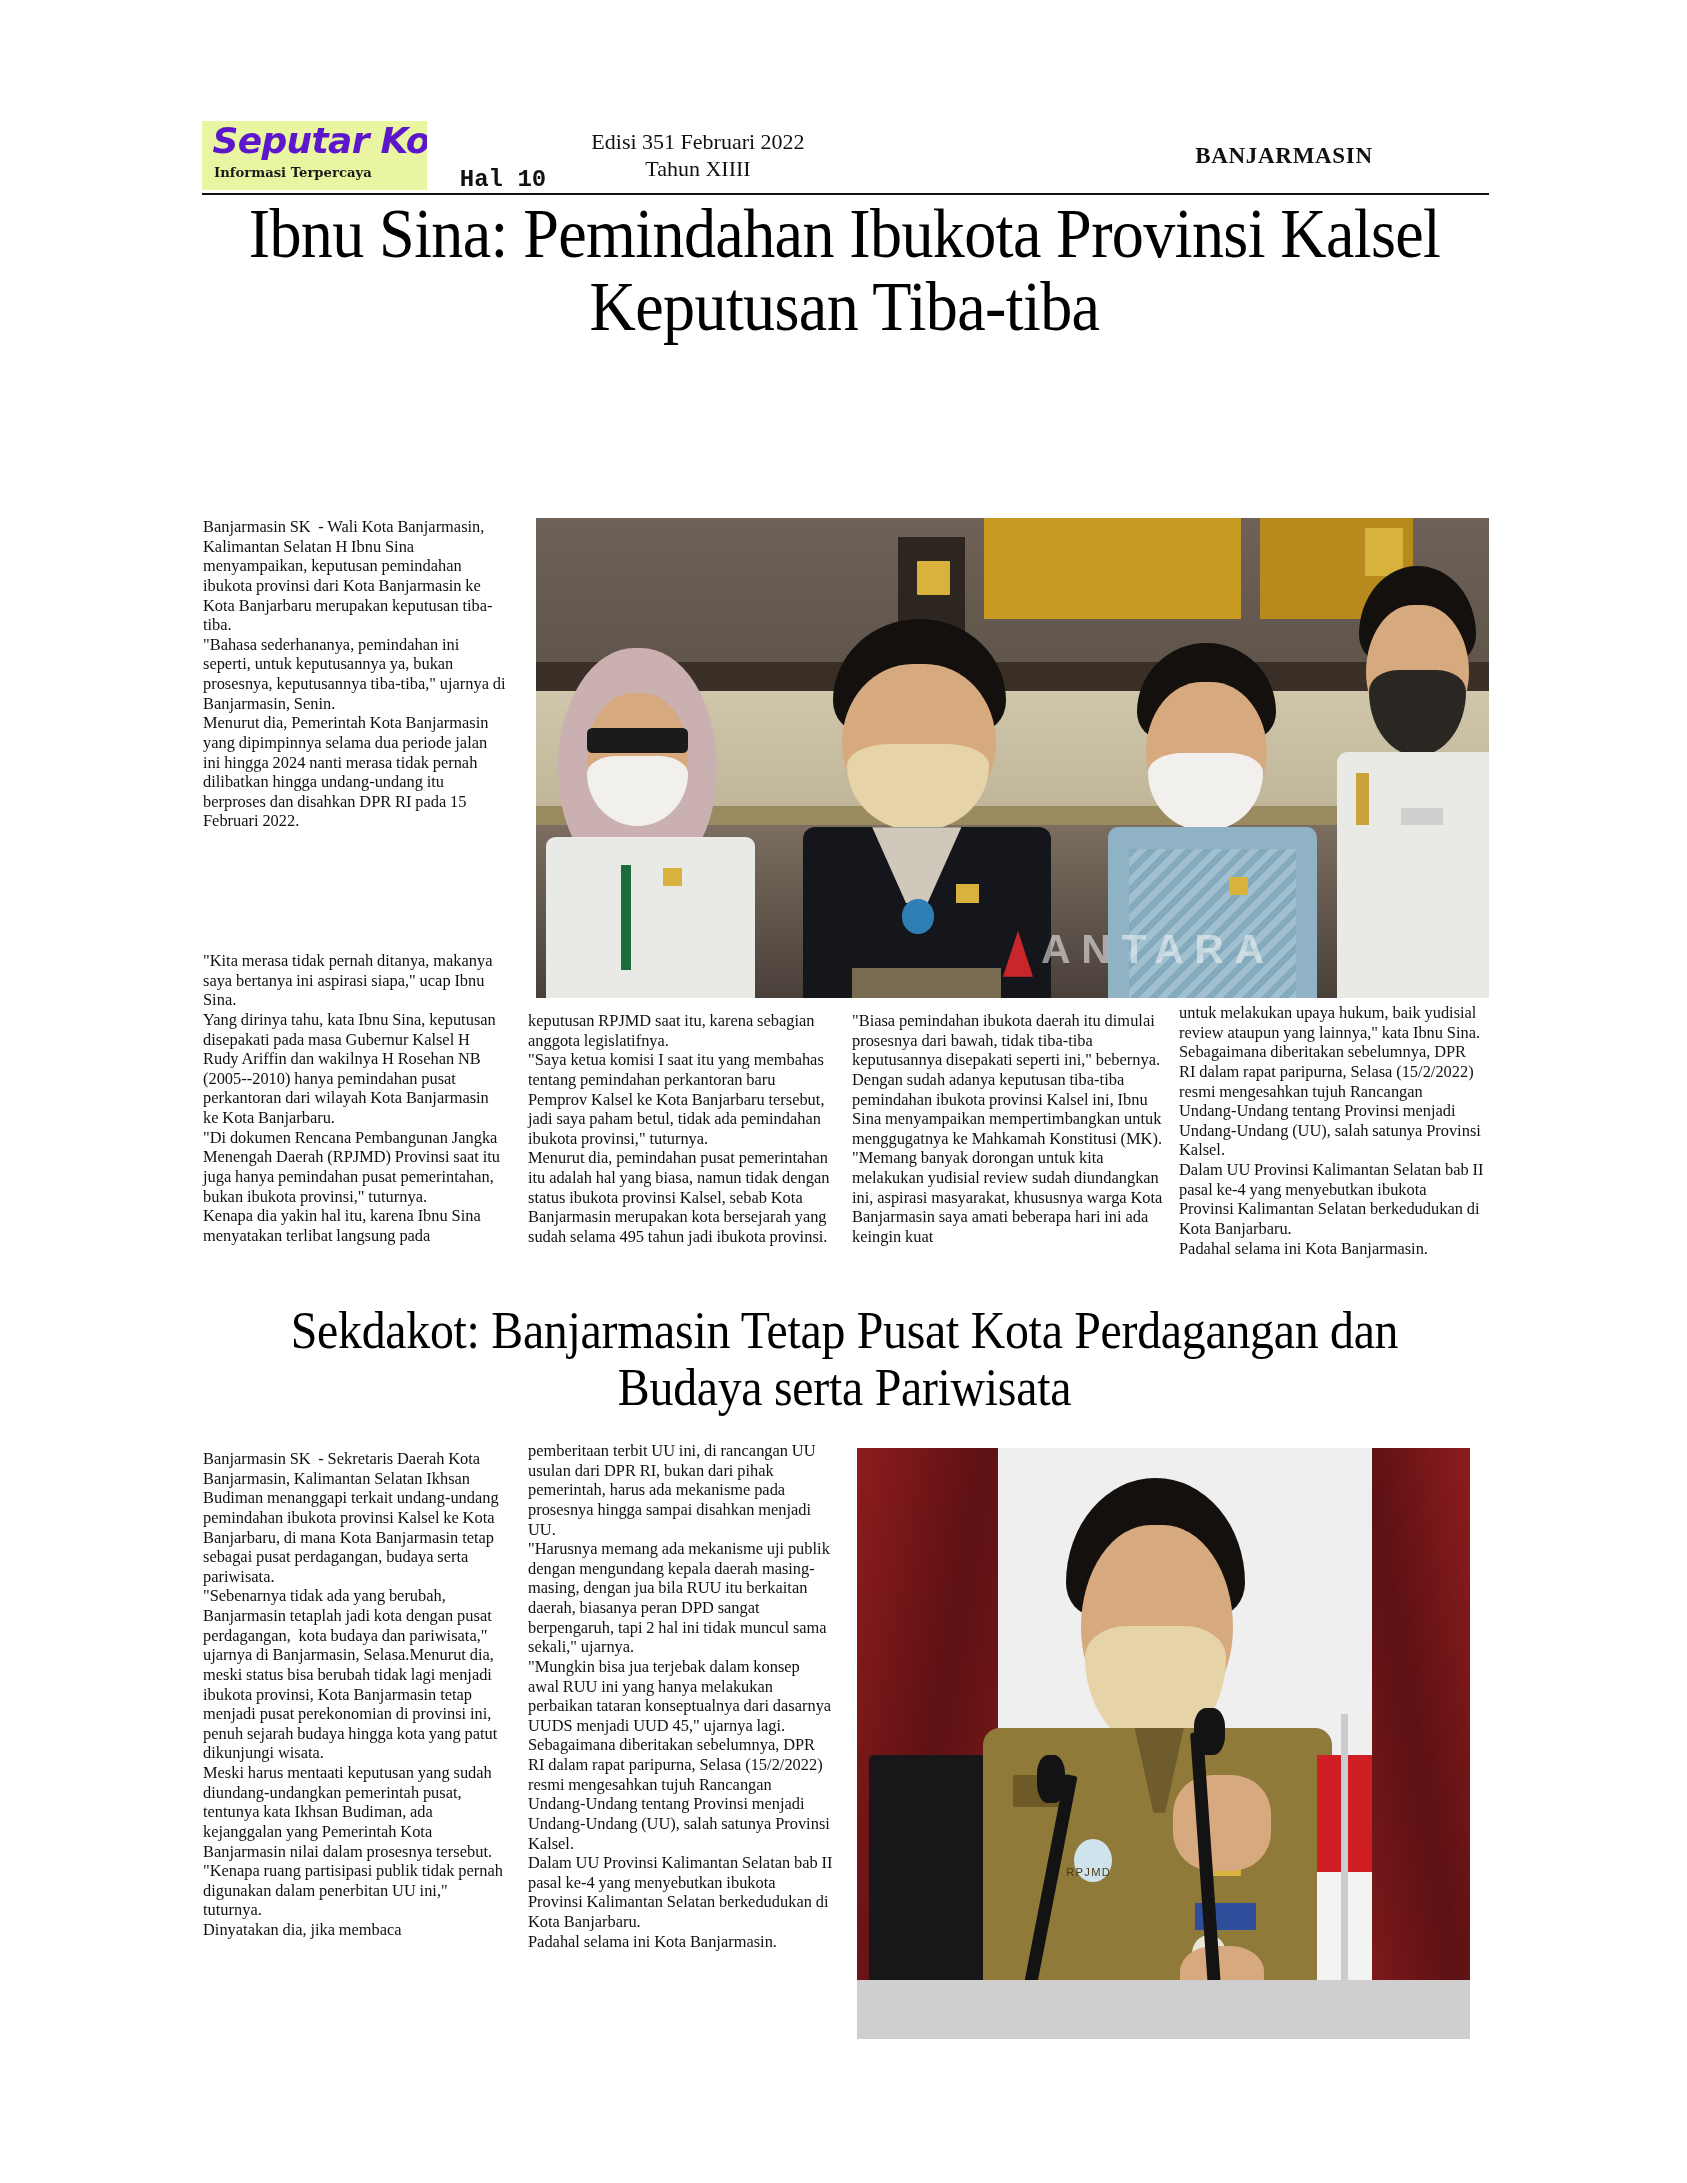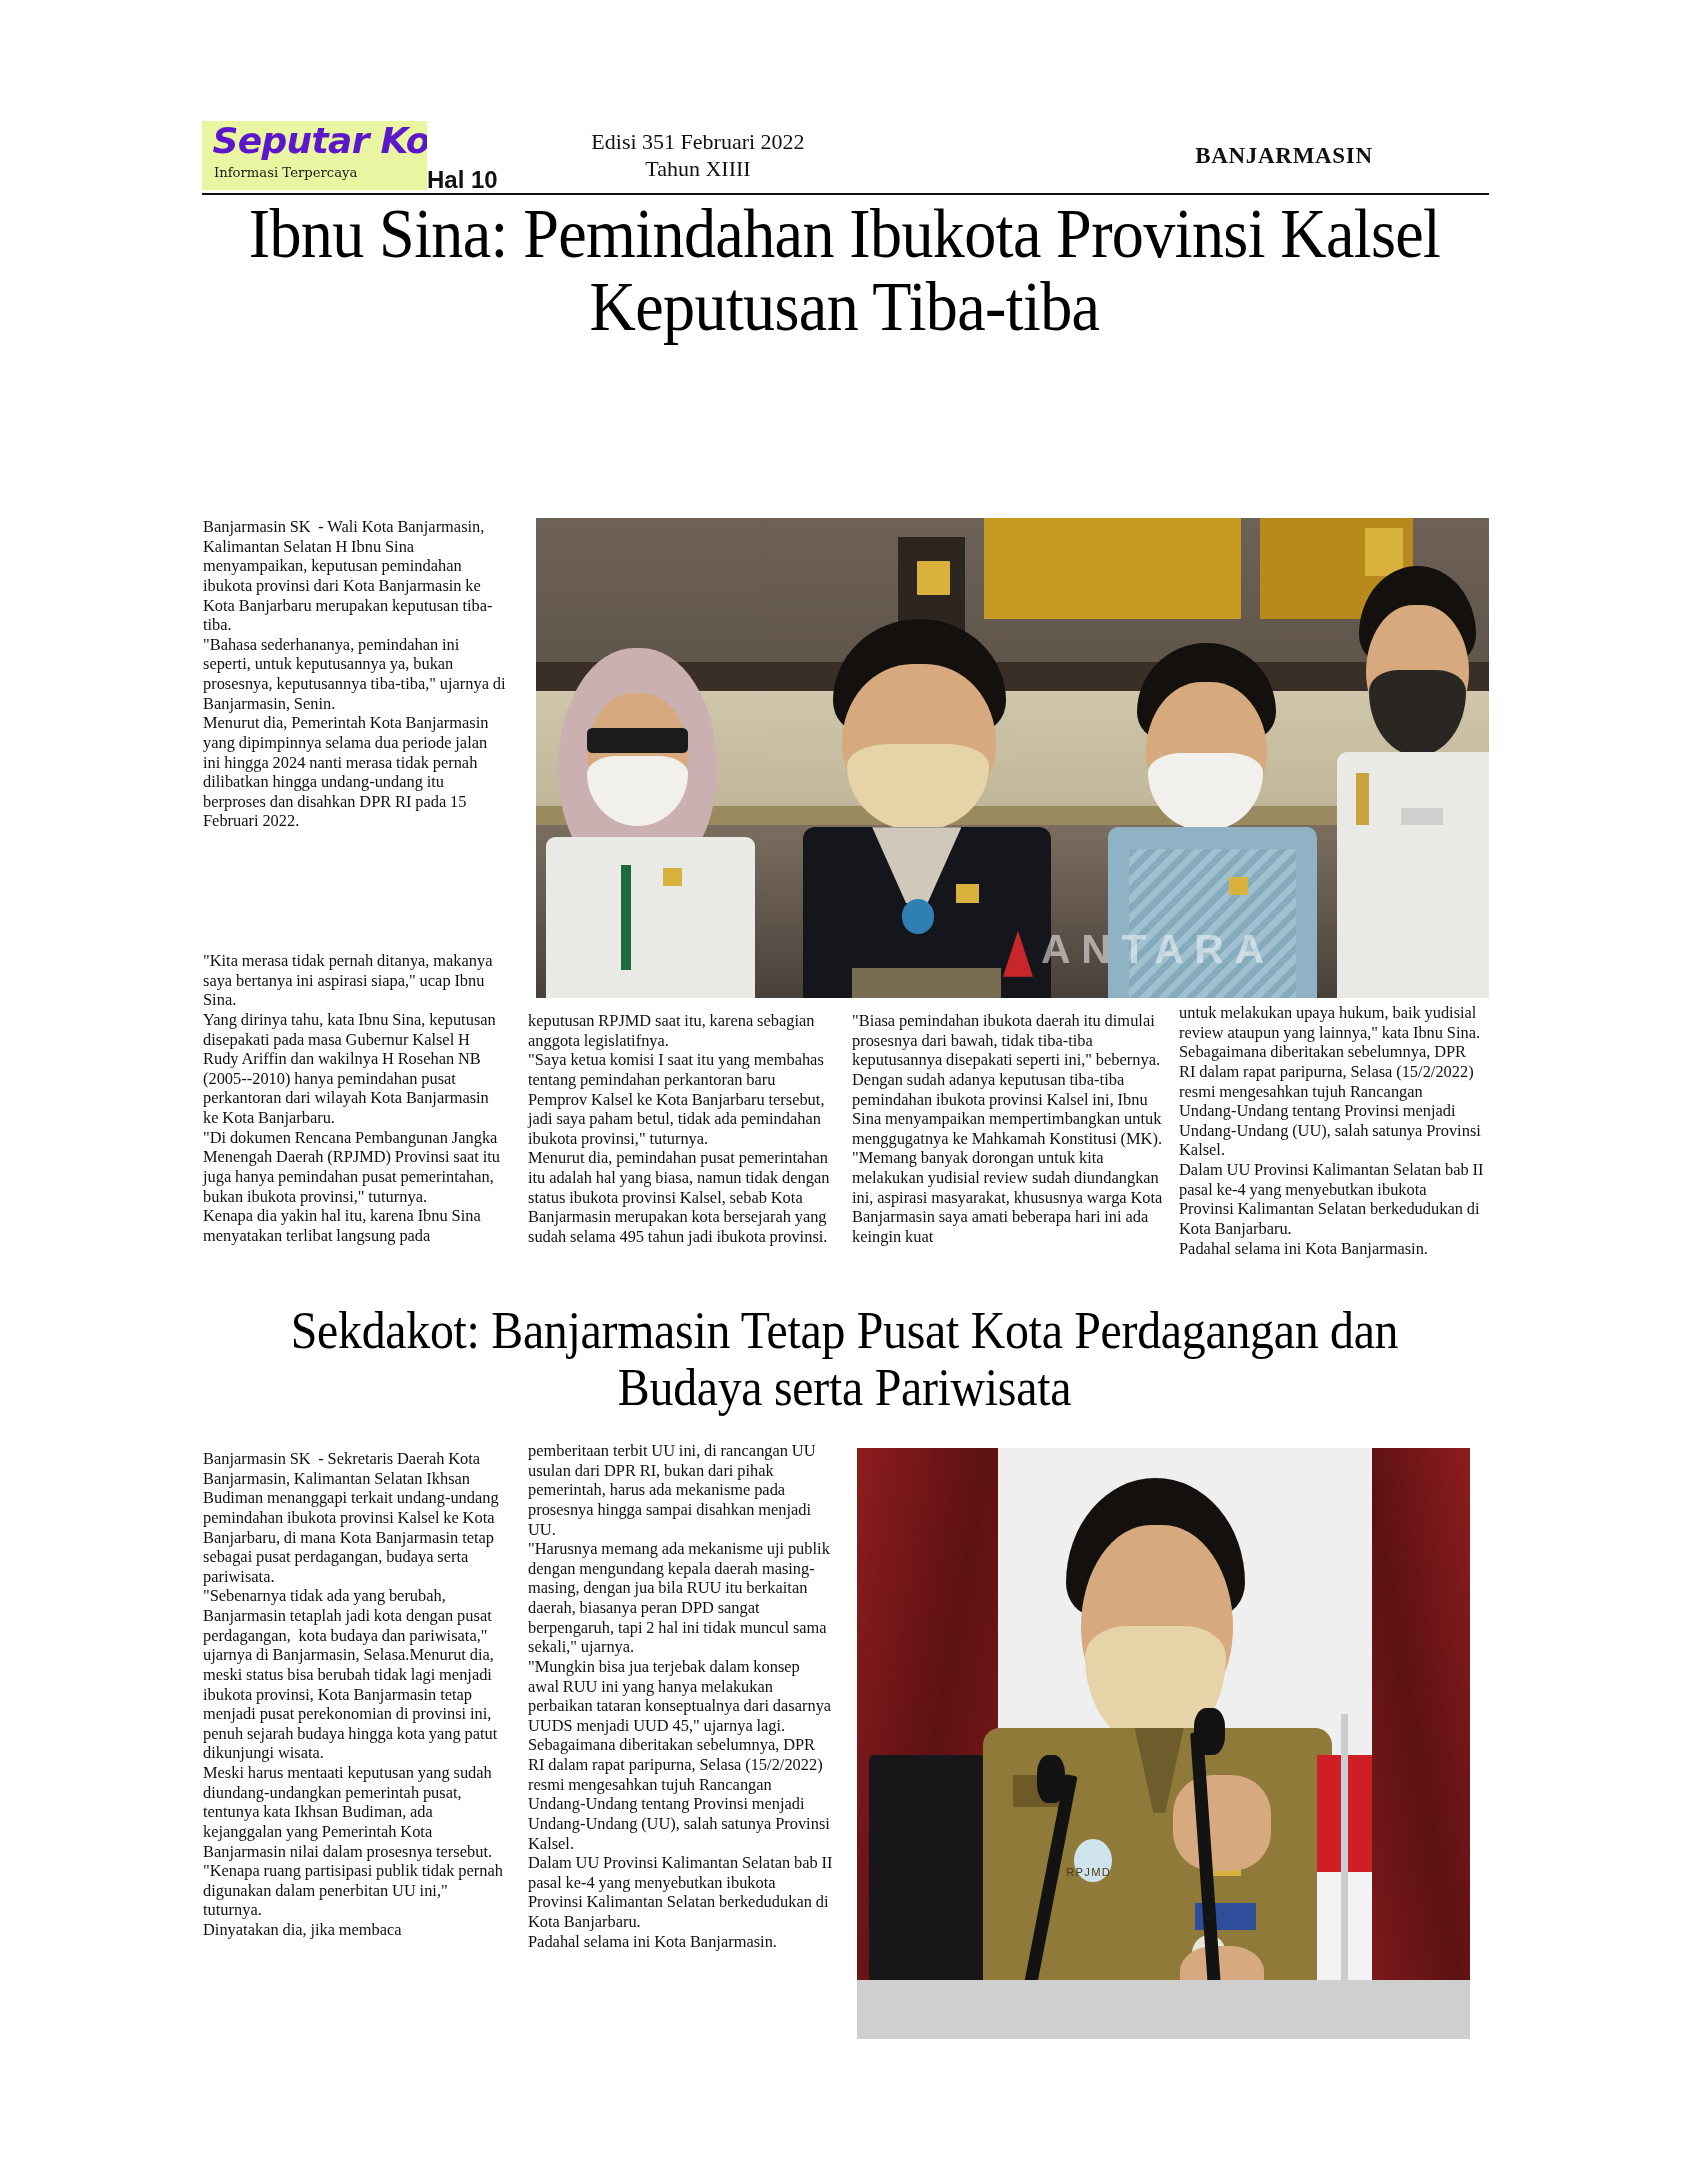--- a/index.html
+++ b/index.html
@@ -61,7 +61,7 @@
     left: 12px;
     top: 44px;
     font-family: "DejaVu Serif", serif;
-    font-weight: normal;
+    font-weight: bold;
     font-size: 13.2px;
     color: #1a1a1a;
     white-space: nowrap;

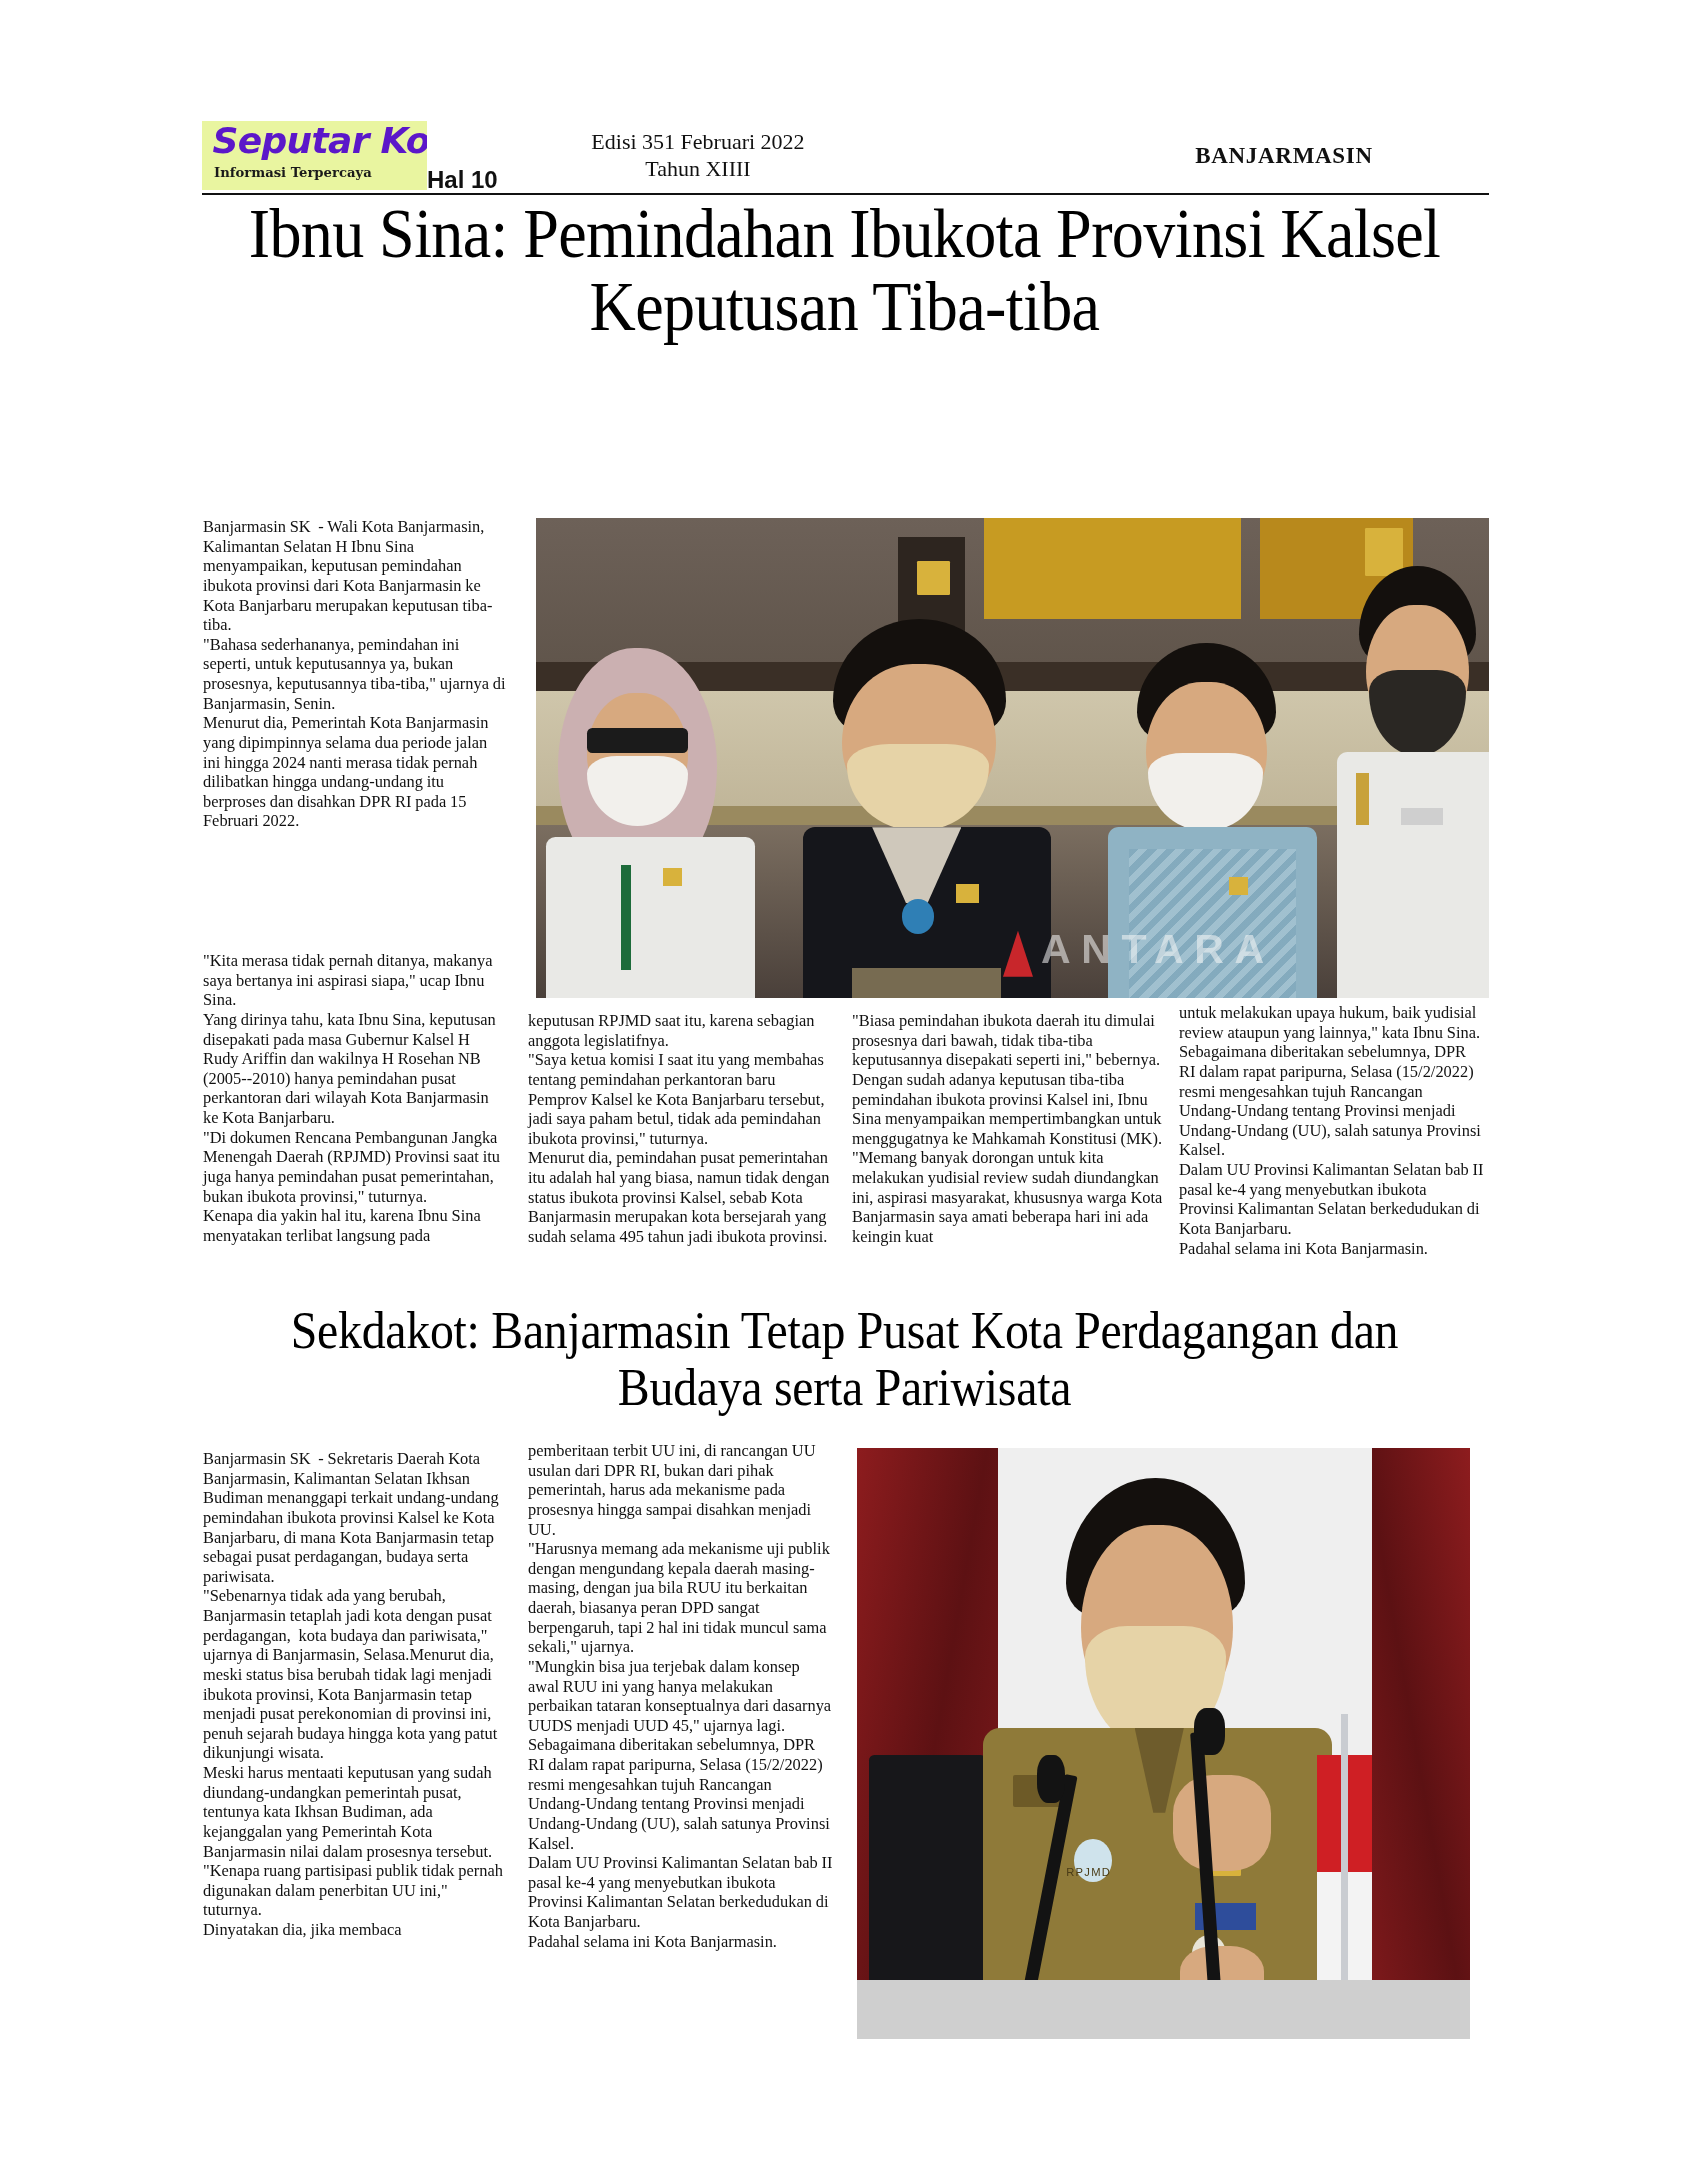--- a/index.html
+++ b/index.html
@@ -69,7 +69,8 @@
   .mh-page {
     flex: none;
     width: 152px;
-    font-family: Liberation Sans, sans-serif;
+    text-align: center;
+    font-family: Liberation Mono, monospace;
     font-weight: bold;
     font-size: 24px;
     color: #111;

